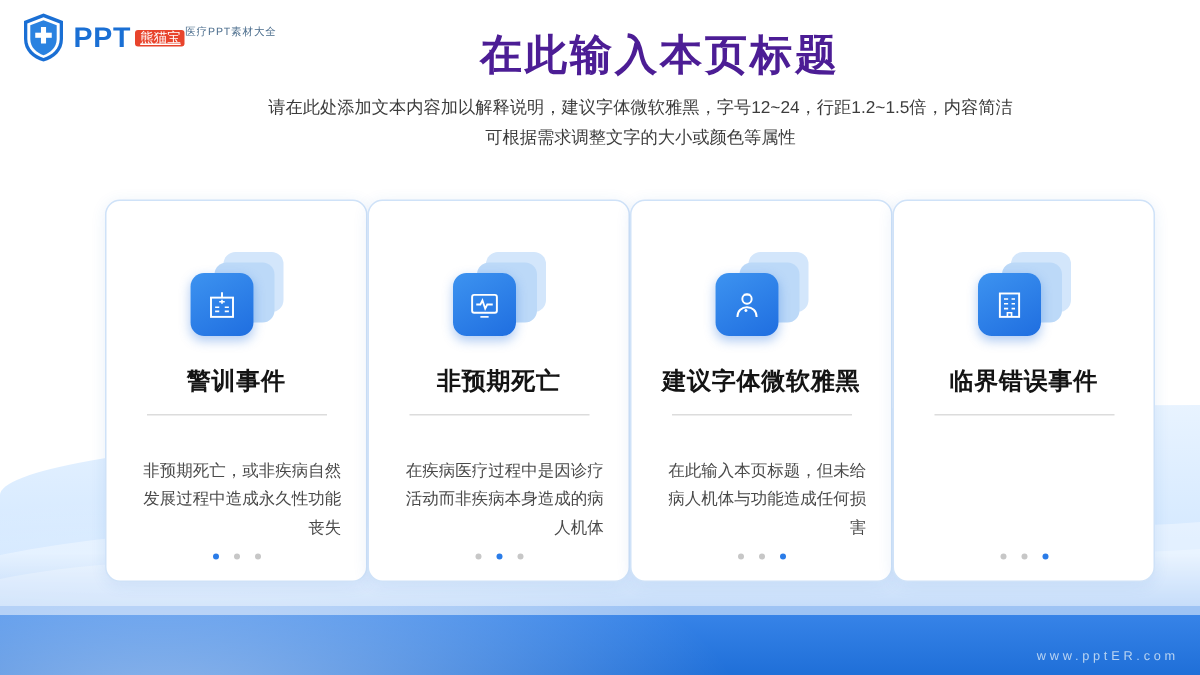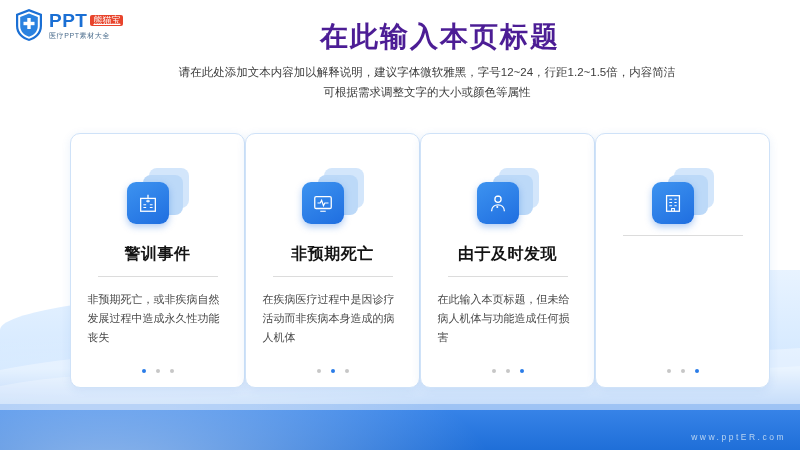--- a/index.html
+++ b/index.html
@@ -50,7 +50,7 @@
     z-index: 6;
   }
   .logo-shield { width: 30px; height: 34px; }
-  .logo-text { display: flex; flex-direction: column; line-height: 1; }
+  .logo-text { display: flex; flex-direction: row; line-height: 1; }
   .logo-row1 { display: flex; align-items: center; gap: 3px; }
   .logo-ppt {
     font-size: 19px; font-weight: bold; color: #1a6fd4;

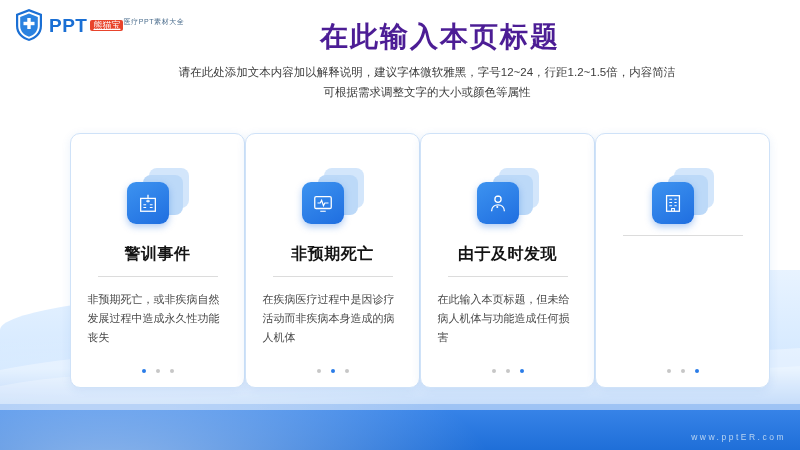--- a/index.html
+++ b/index.html
@@ -239,7 +239,7 @@
           </svg>
         </div>
       </div>
-      <div class="card-title">由于及时发现</div>
+      <div class="card-title">建议字体微软雅黑</div>
       <div class="card-divider"></div>
       <div class="card-body">在此输入本页标题，但未给病人机体与功能造成任何损害</div>
       <div class="dots">

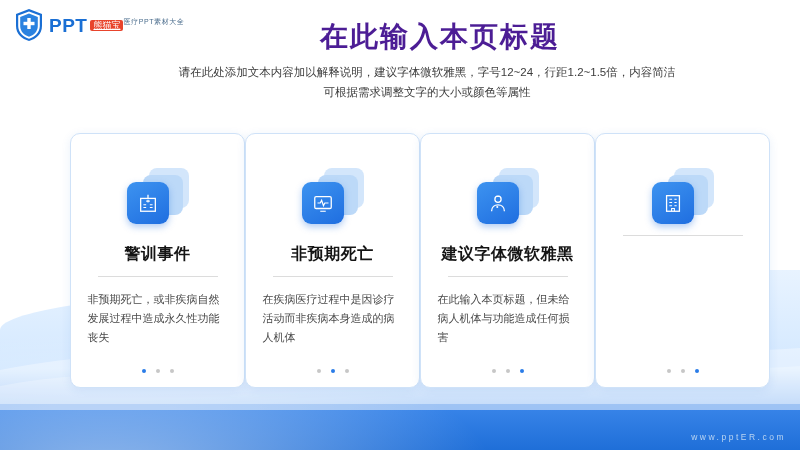--- a/index.html
+++ b/index.html
@@ -261,6 +261,7 @@
           </svg>
         </div>
       </div>
+      <div class="card-title">临界错误事件</div>
       <div class="card-divider"></div>
       <div class="dots">
         <span class="dot"></span>

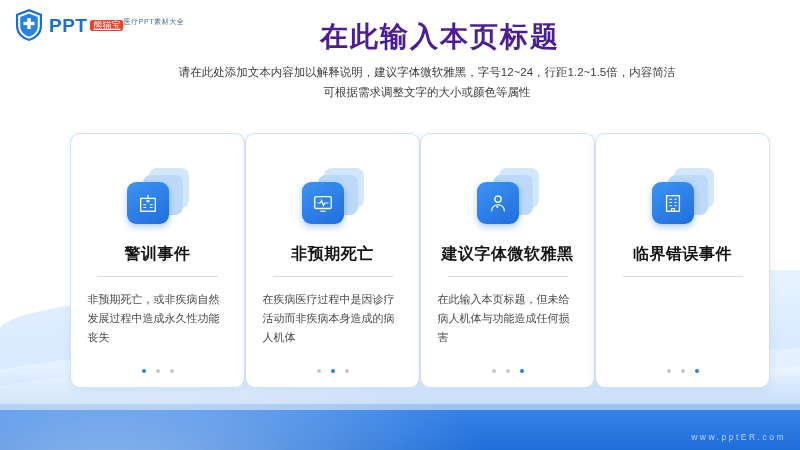--- a/index.html
+++ b/index.html
@@ -124,9 +124,9 @@
     width: 120px; height: 1px; background: #dcdcdc;
   }
   .card-body {
-    margin-top: 13px;
+    margin-top: 28px;
     width: 140px;
-    text-align: left;
+    text-align: right;
     font-size: 11px; color: #4a4a4a; line-height: 19px;
   }
   .dots {

